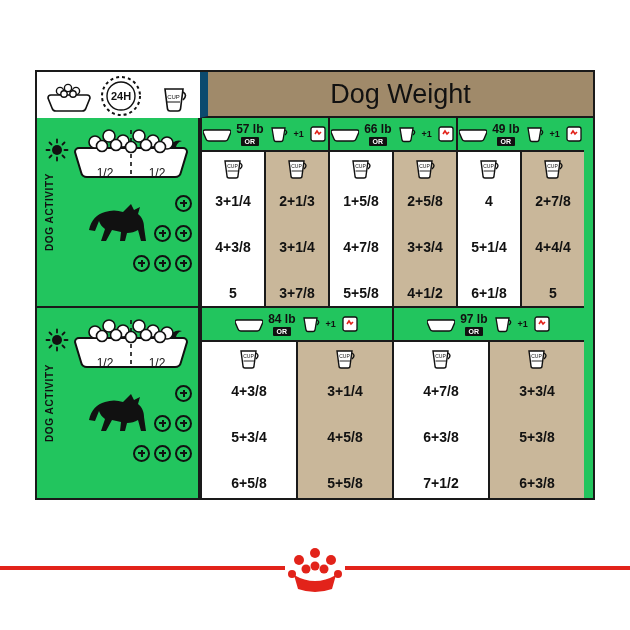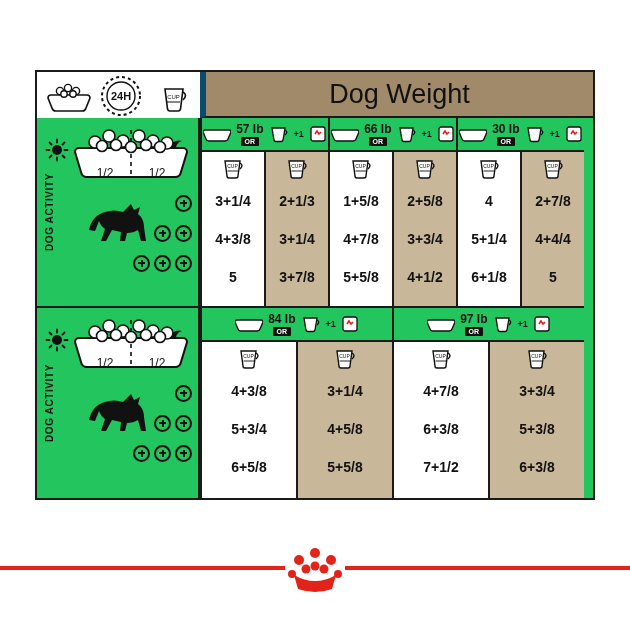--- a/index.html
+++ b/index.html
@@ -35,7 +35,7 @@
   .hdr{
     position:absolute;left:163px;top:0;right:0;height:46px;
     border-bottom:2px solid #1a1a1a;
-    border-left:6px solid #0c4a6e;
+    border-left:8px solid #0c4a6e;
     display:flex;align-items:center;justify-content:center;
     box-sizing:border-box;
     background:#a08a6a;

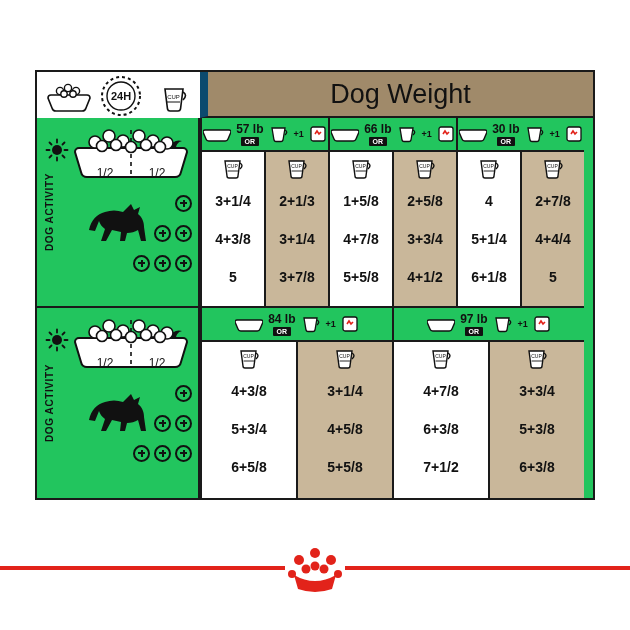--- a/index.html
+++ b/index.html
@@ -362,7 +362,7 @@
               <path d="M2 4 h24 a2 2 0 0 1 2 2 l-3 7 a3 3 0 0 1 -3 2 h-16 a3 3 0 0 1 -3 -2 l-3 -7 a2 2 0 0 1 2 -2 z" fill="#fff" stroke="#111" stroke-width="1.4"></path>
             </svg>
             <div class="wmid">
-              <span class="wnum">30 lb</span>
+              <span class="wnum">49 lb</span>
               <span class="wor">OR</span>
             </div>
             <svg width="20" height="18" viewBox="0 0 20 18">

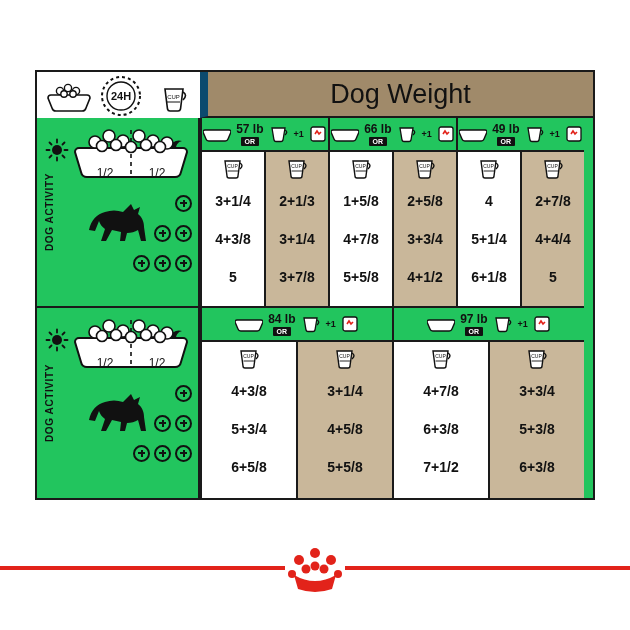--- a/index.html
+++ b/index.html
@@ -146,7 +146,7 @@
   .cuphdr{
     height:34px;display:flex;align-items:center;justify-content:center;
   }
-  .vals{display:flex;flex-direction:column;align-items:center;gap:8px;}
+  .vals{display:flex;flex-direction:column;align-items:center;gap:16px;}
   .val{
     height:30px;line-height:30px;font-size:14px;font-weight:bold;color:#111;
   }

